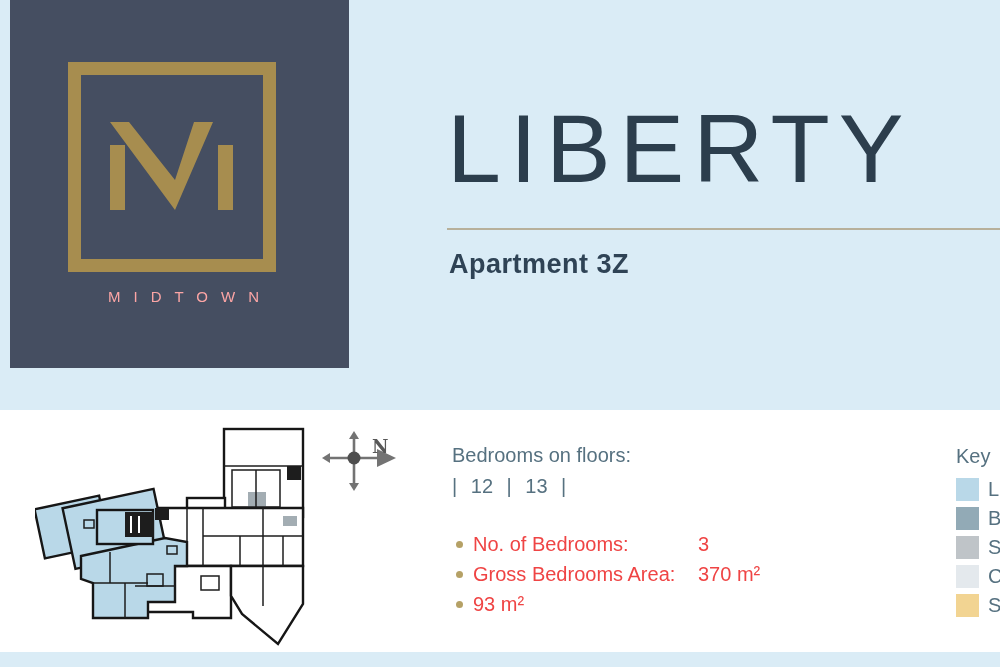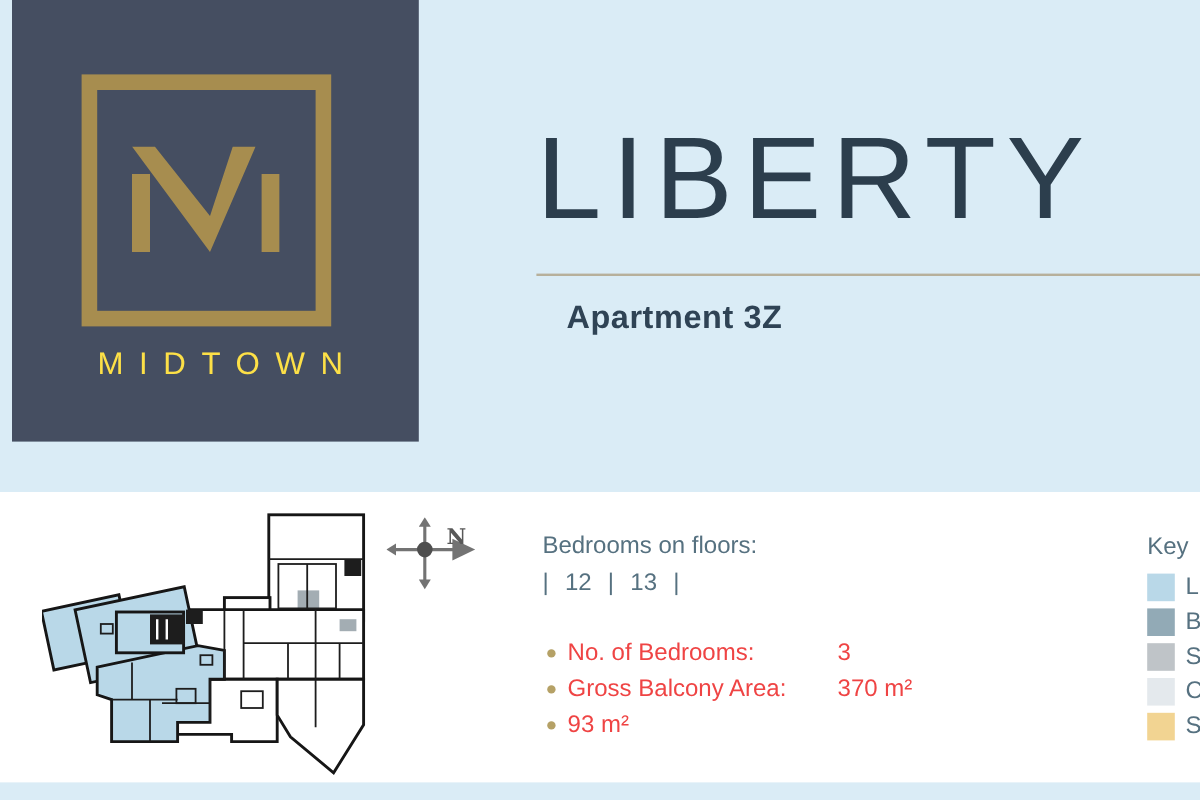--- a/index.html
+++ b/index.html
@@ -25,7 +25,7 @@
   .divider{position:absolute;left:447px;top:228px;width:553px;height:2px;background:#b7b09b;}
   .subtitle{
     position:absolute;left:449px;top:249px;color:#2f4355;
-    font-size:27px;font-weight:bold;letter-spacing:0.5px;margin-left:23px;
+    font-size:27px;font-weight:bold;letter-spacing:0.5px;
   }
   
   .plan{position:absolute;left:35px;top:426px;}

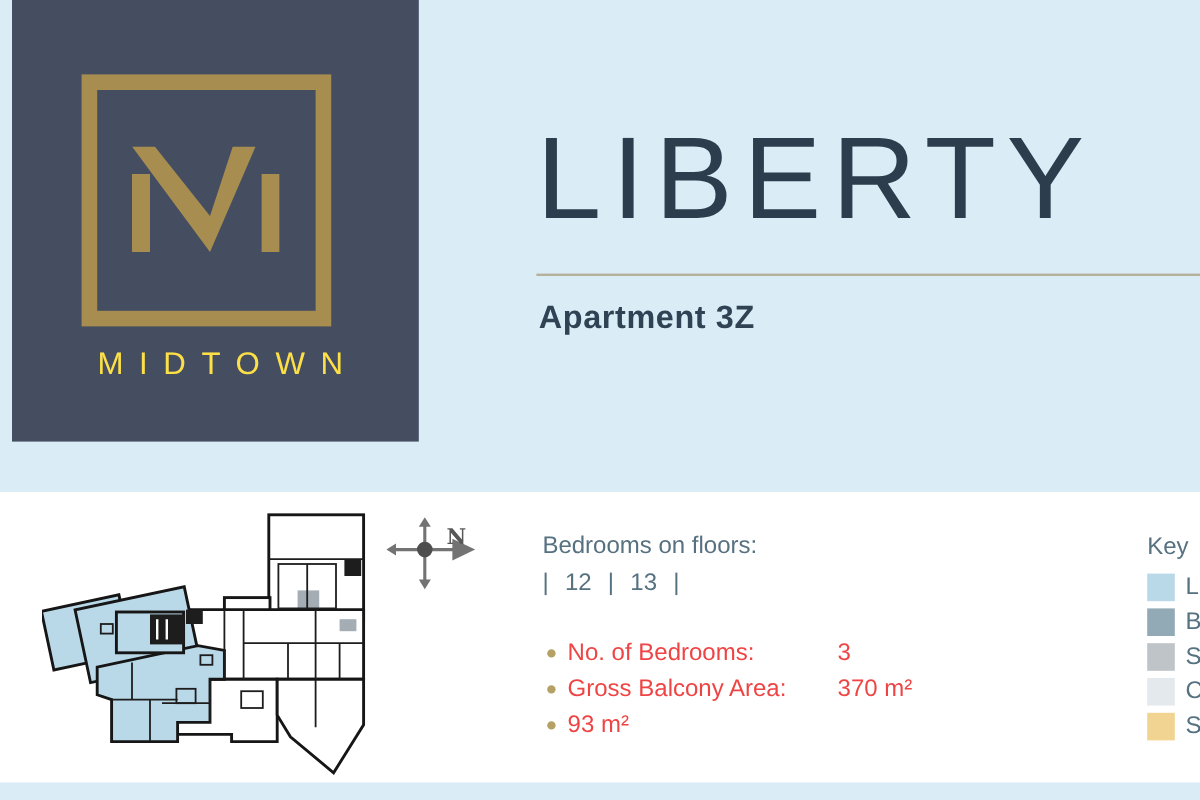--- a/index.html
+++ b/index.html
@@ -15,7 +15,7 @@
   .logo-m{position:absolute;left:100px;top:122px;width:123px;height:88px;}
   .logo-brand{
     position:absolute;left:0;top:288px;width:347px;text-align:center;
-    color:#fde047;font-size:26px;letter-spacing:13px;text-indent:13px;font-weight:400;
+    color:#fca5a5;font-size:15px;letter-spacing:13px;text-indent:13px;font-weight:400;
   }
   
   .title{

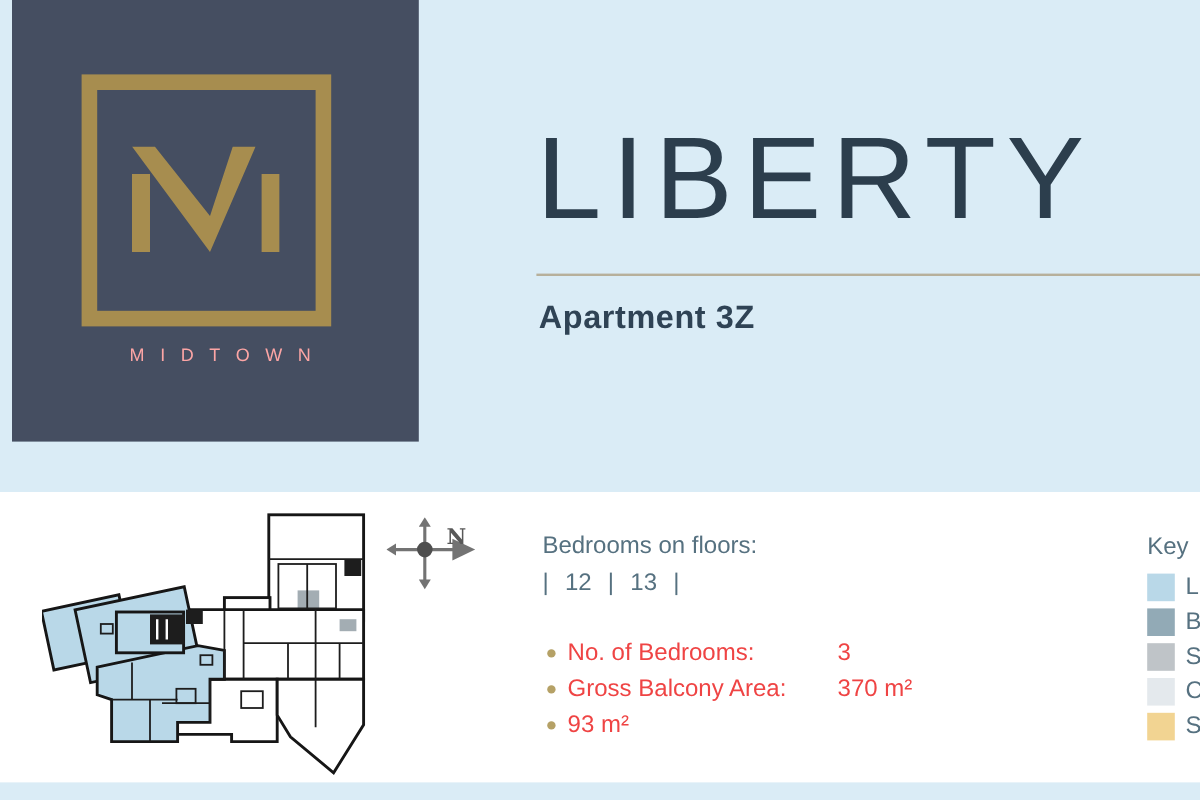--- a/index.html
+++ b/index.html
@@ -143,7 +143,7 @@
     </div>
     <div class="detail-row">
       <span class="bullet"></span>
-      <span class="detail-label">Gross Balcony Area:</span>
+      <span class="detail-label">Gross Bedrooms Area:</span>
       <span class="detail-value">370 m²</span>
     </div>
     <div class="detail-row">

